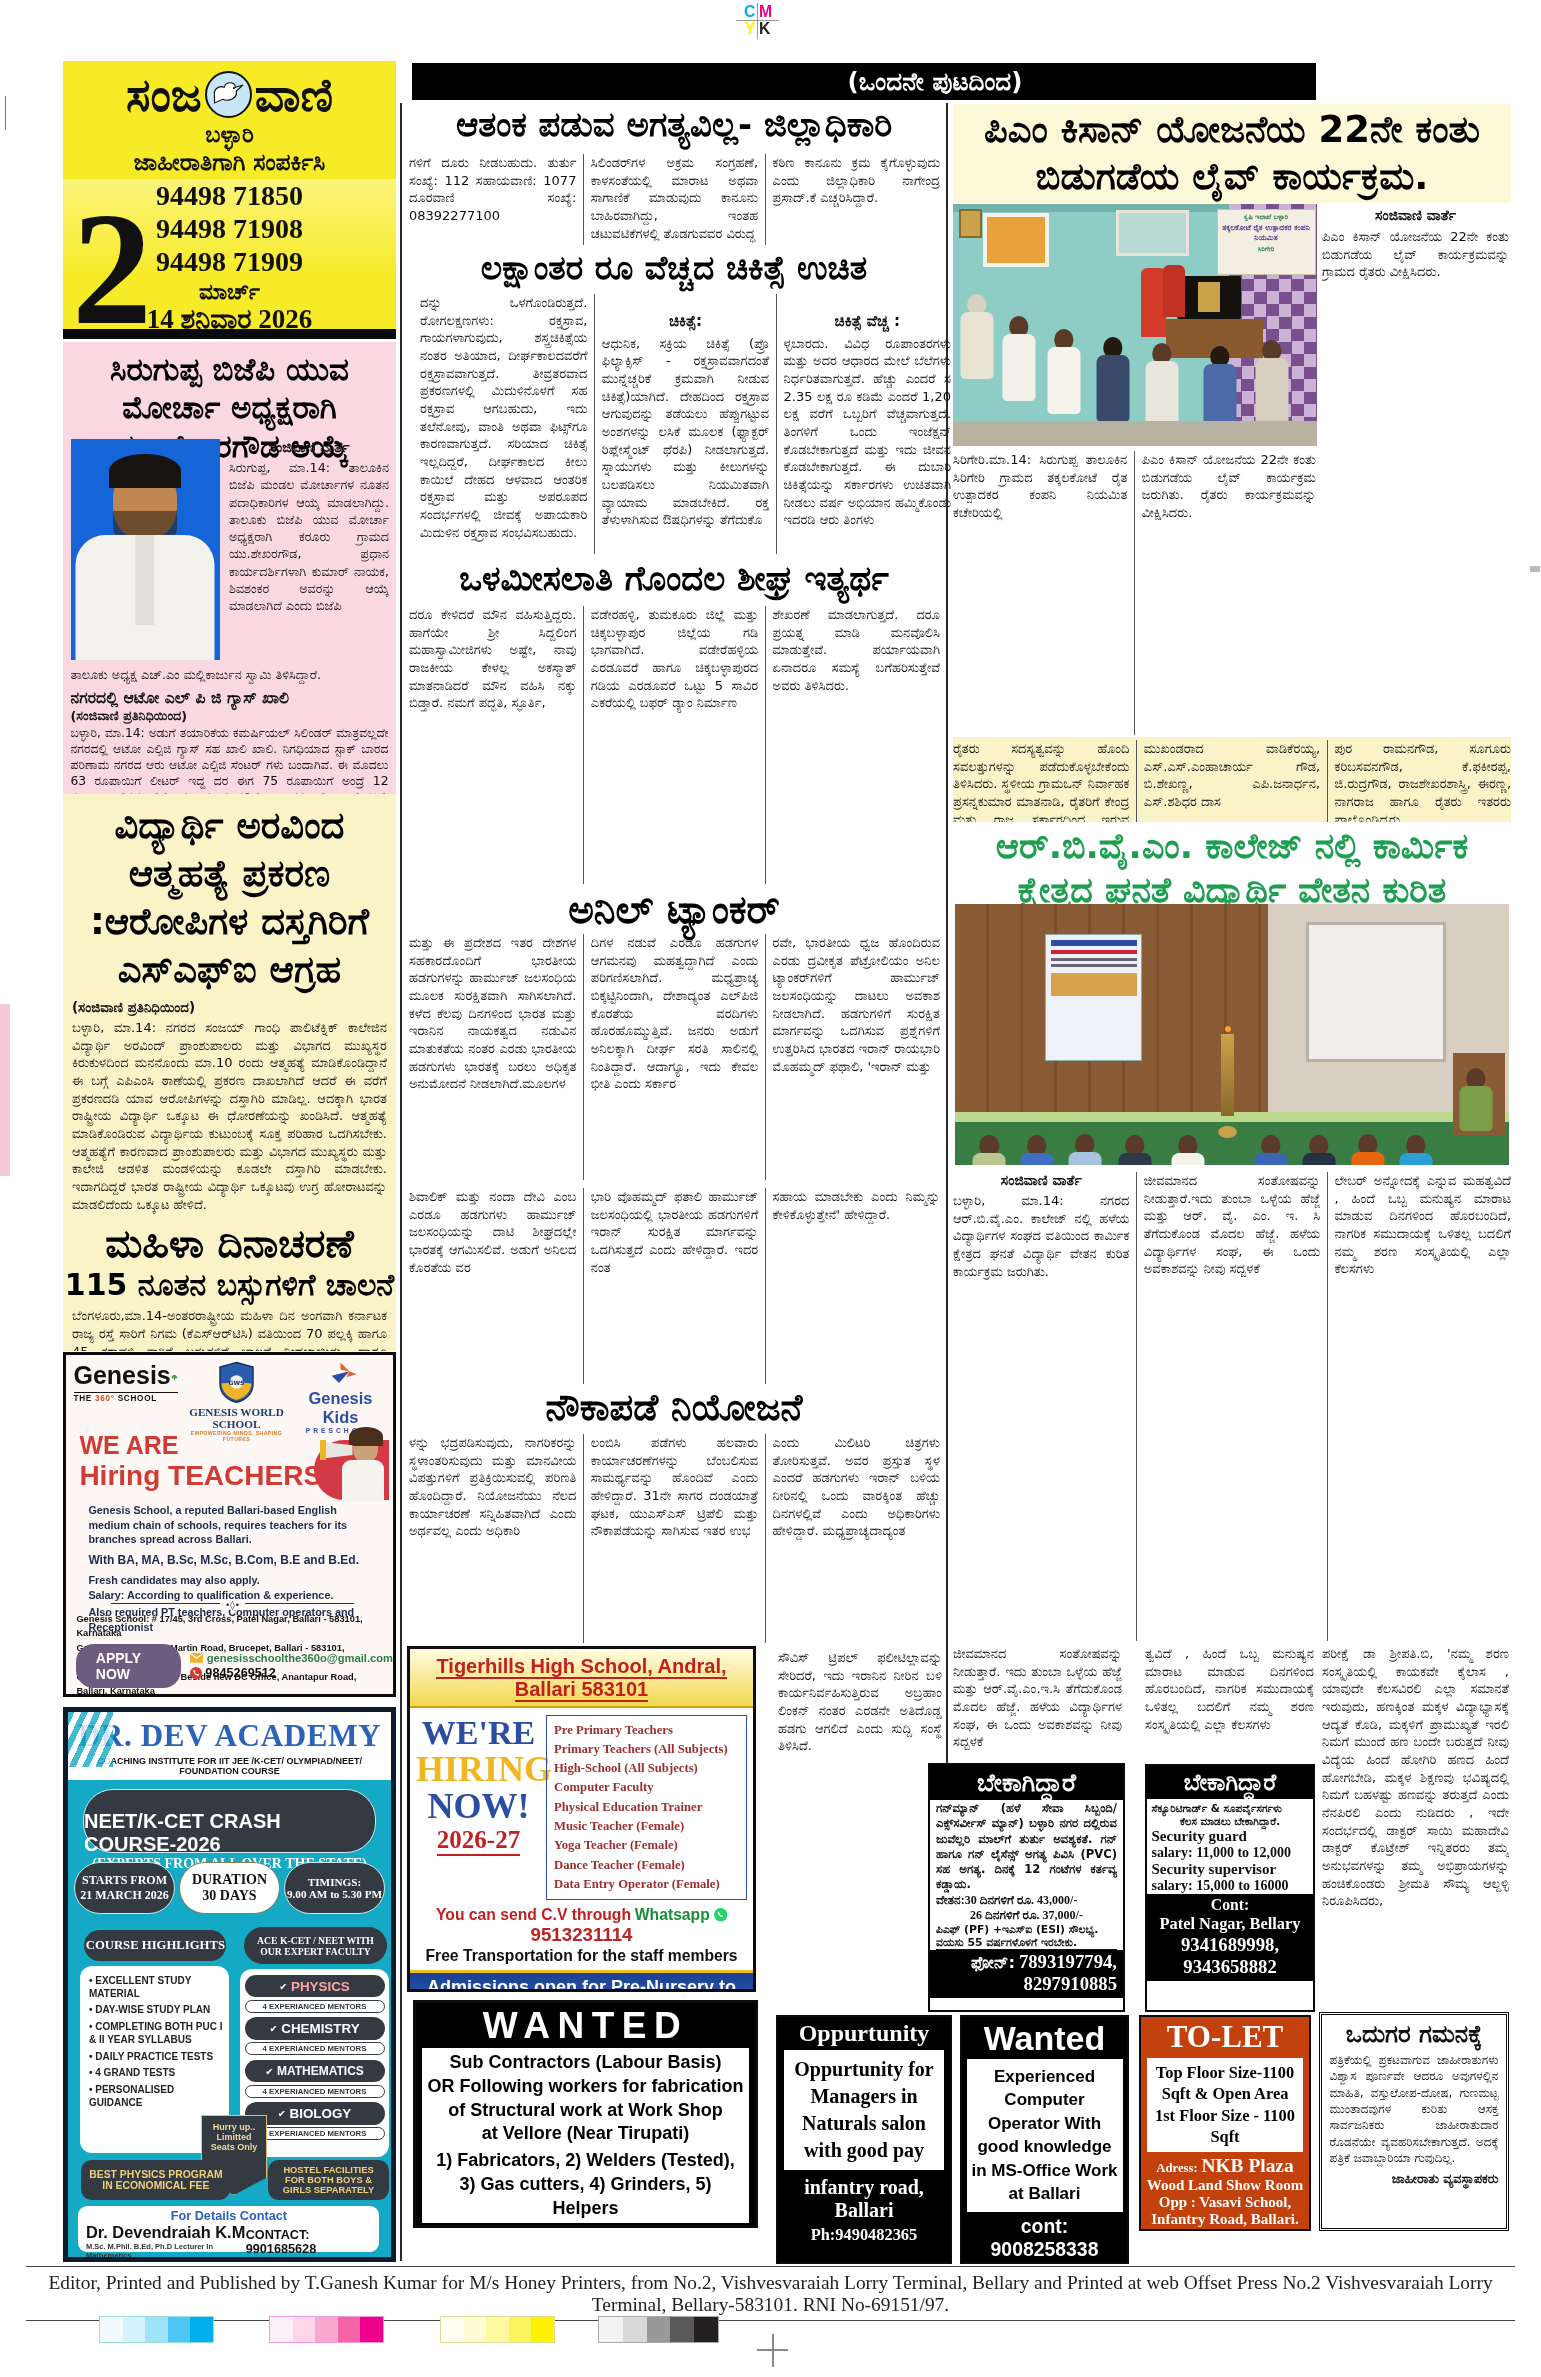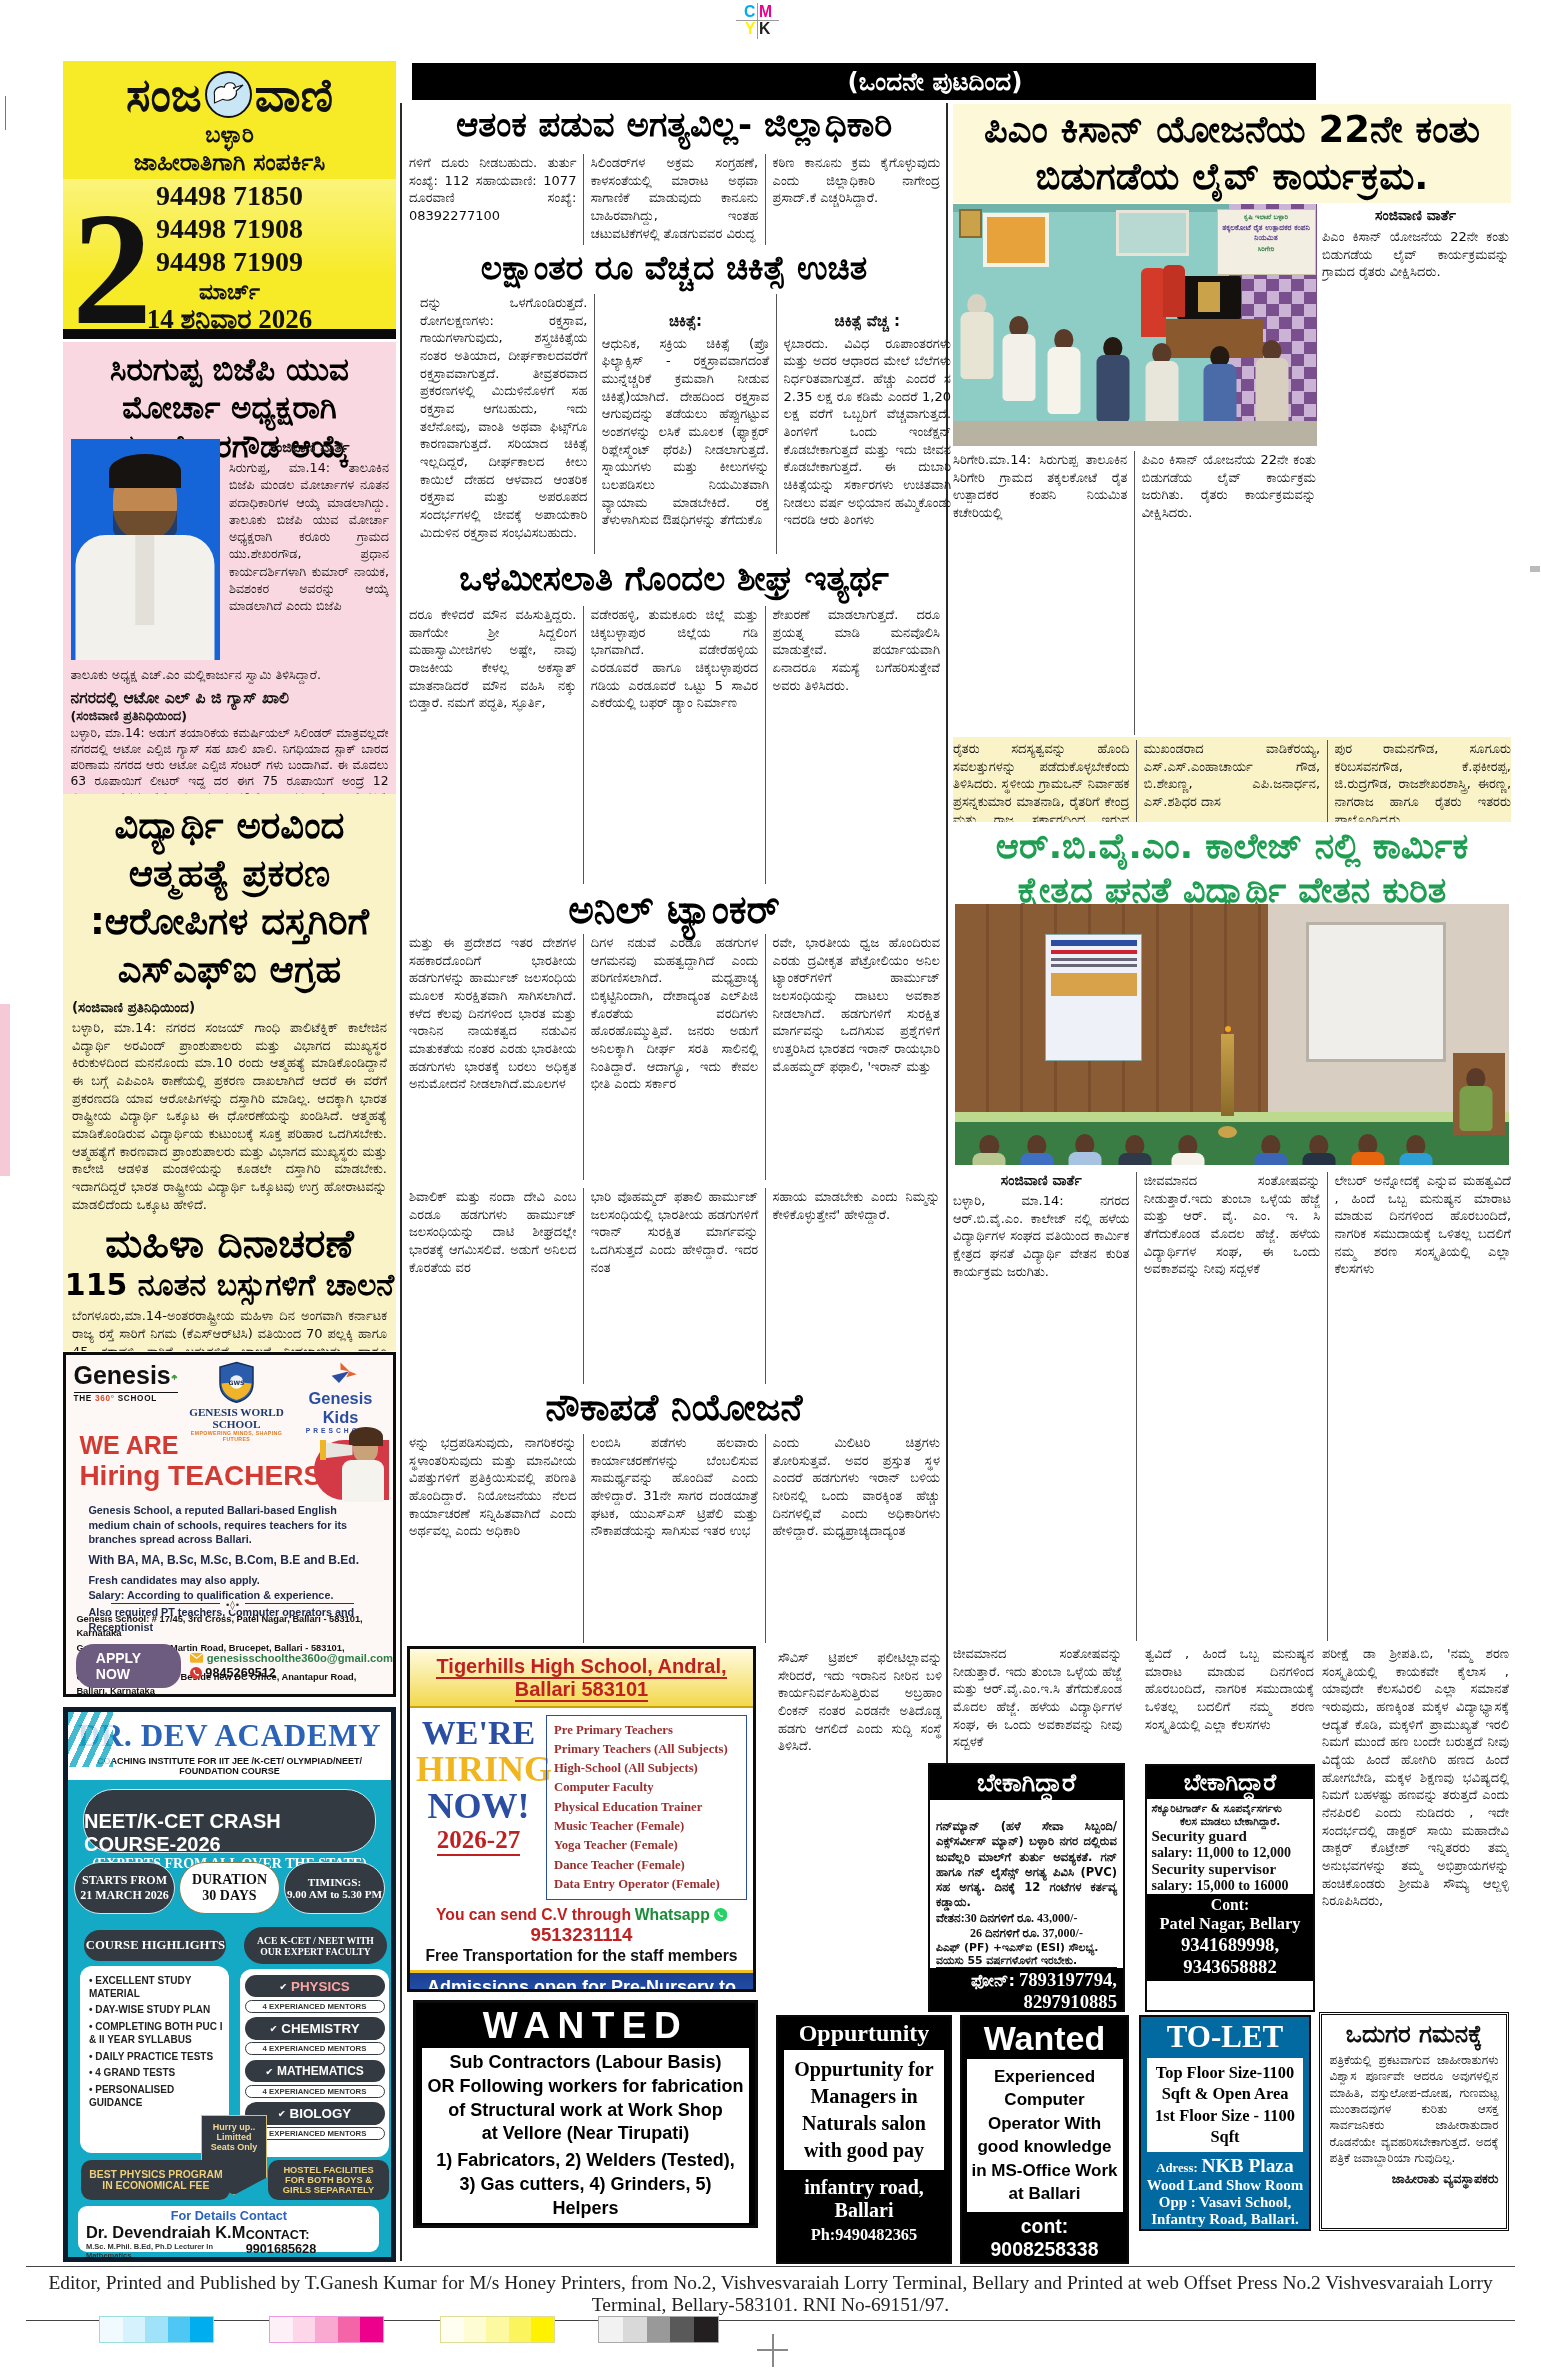--- a/index.html
+++ b/index.html
@@ -523,7 +523,7 @@
 
 <div class="abs adborder clip" style="left:928px;top:1763px;width:197px;height:249px;">
   <div class="blackband ctr" style="padding:3px 0;"><span class="xb k" style="font-size:24.6px;">ಬೇಕಾಗಿದ್ದಾರೆ</span></div>
-  <div style="padding:19px 6px 0;">
+  <div style="padding:1px 6px 0;">
     <div class="bt k b" style="font-size:11.6px;line-height:1.32;">ಗನ್‌ಮ್ಯಾನ್ (ಹಳೆ ಸೇವಾ ಸಿಬ್ಬಂದಿ/ ಎಕ್ಸ್‌ಸರ್ವೀಸ್ ಮ್ಯಾನ್) ಬಳ್ಳಾರಿ ನಗರ ದಲ್ಲಿರುವ ಜುವೆಲ್ಲರಿ ಮಾಲ್‌ಗೆ ತುರ್ತು ಅವಶ್ಯಕತೆ. ಗನ್ ಹಾಗೂ ಗನ್ ಲೈಸೆನ್ಸ್ ಅಗತ್ಯ ಪಿವಿಸಿ (PVC) ಸಹ ಅಗತ್ಯ. ದಿನಕ್ಕೆ 12 ಗಂಟೆಗಳ ಕರ್ತವ್ಯ ಕಡ್ಡಾಯ.</div>
     <div class="b ser" style="font-size:12px;">ವೇತನ:30 ದಿನಗಳಿಗೆ ರೂ. 43,000/-</div>
     <div class="b ser ctr" style="font-size:12px;">26 ದಿನಗಳಿಗೆ ರೂ. 37,000/-</div>

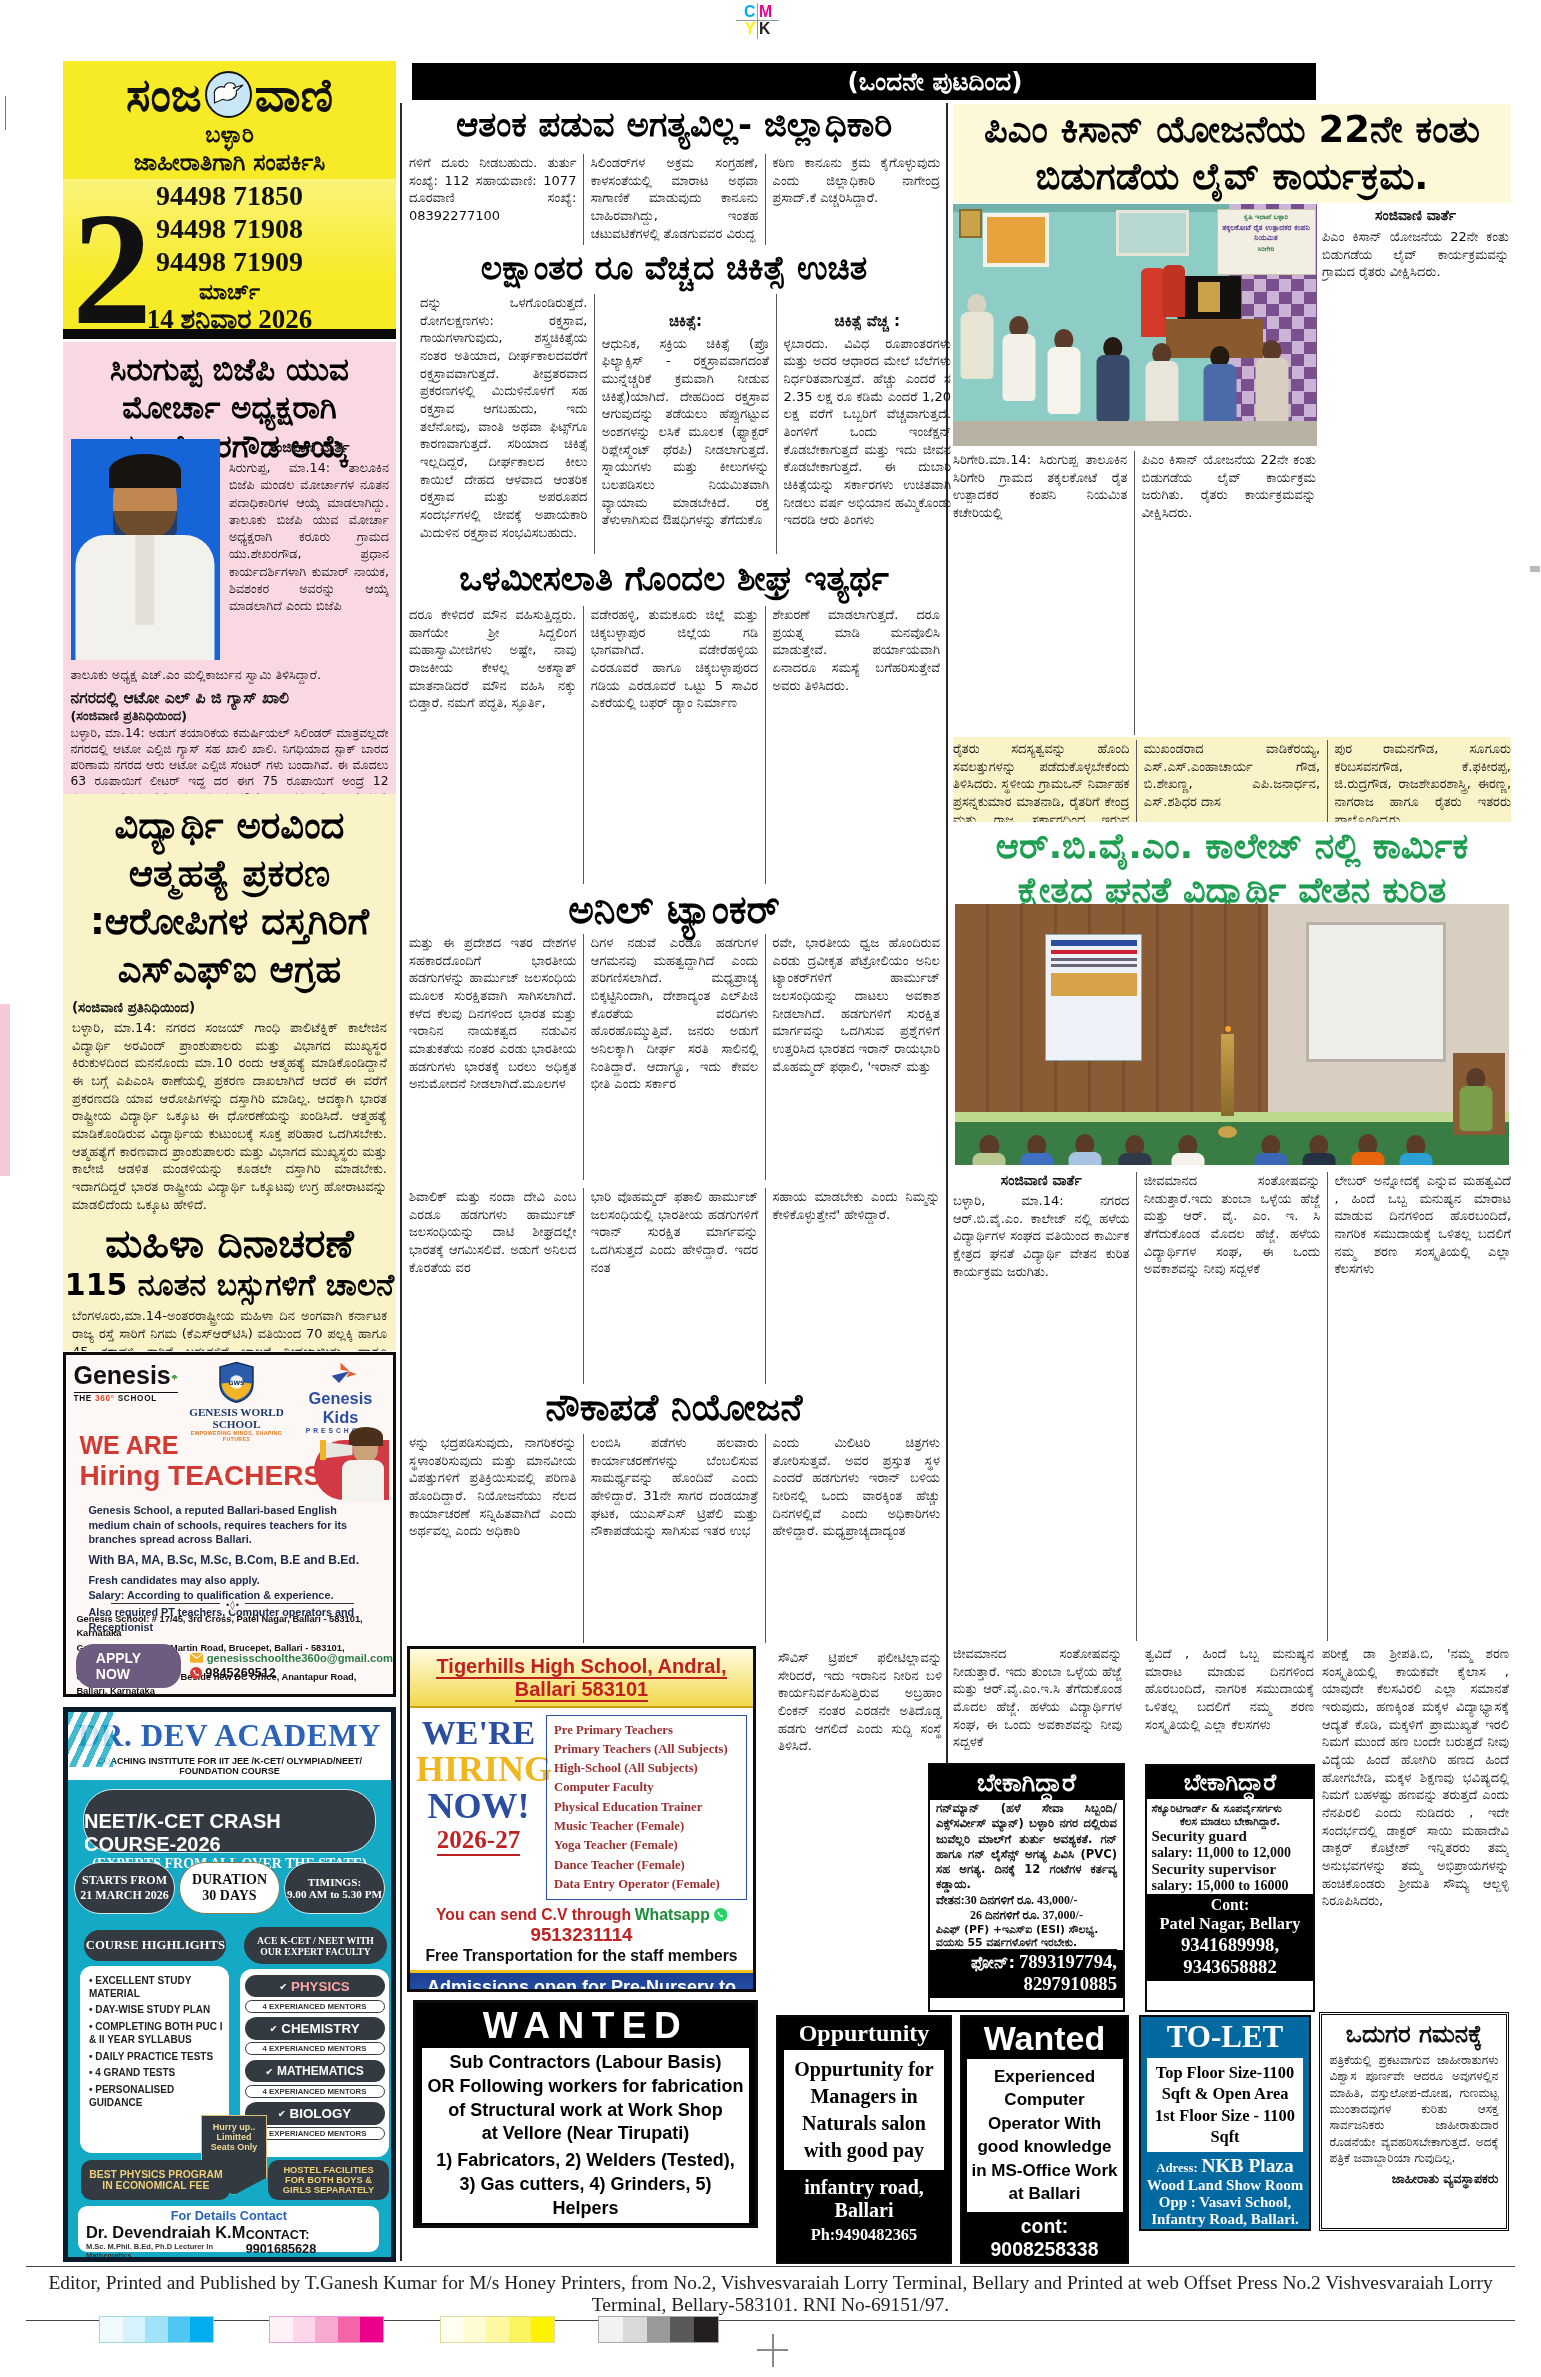--- a/index.html
+++ b/index.html
@@ -569,7 +569,7 @@
   <div class="ctr" style="font:bold 19.4px 'Liberation Sans',sans-serif;color:#fff;">9008258338</div>
 </div>
 
-<div class="abs adborder clip" style="left:1139px;top:2015px;width:172px;height:216px;background:#0369a1;">
+<div class="abs adborder clip" style="left:1139px;top:2015px;width:172px;height:216px;background:#c2410c;">
   <div class="ctr" style="font:bold 31px 'Liberation Serif',serif;color:#fff;padding-top:1.5px;">TO-LET</div>
   <div class="ctr" style="background:#fff;margin:3px 6px;padding:4.5px 3px;font:bold 16.4px 'Liberation Serif',serif;line-height:1.3;color:#000;">Top Floor Size-1100 Sqft &amp; Open Area 1st Floor Size - 1100 Sqft</div>
   <div class="ctr" style="color:#fff;">

